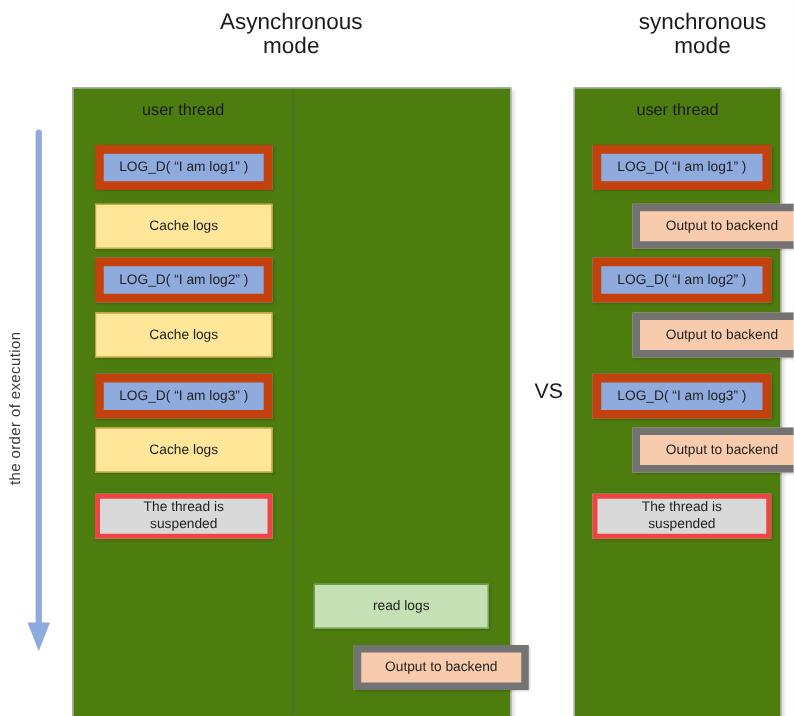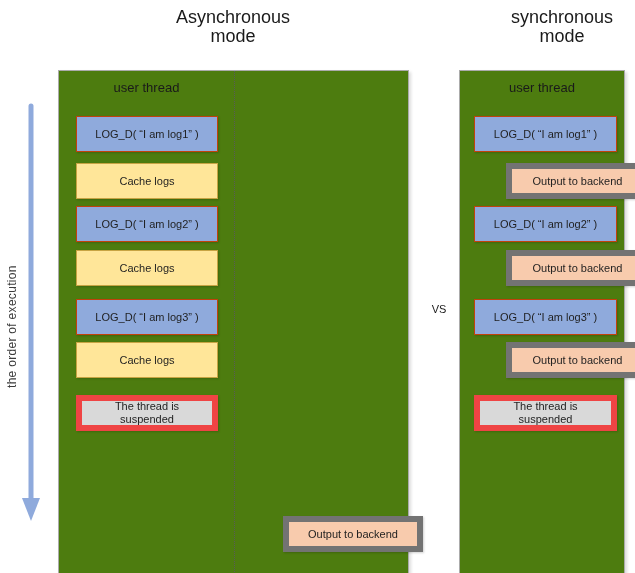--- a/index.html
+++ b/index.html
@@ -109,7 +109,7 @@
   .panel-async .box.output-col { left: 192px; width: 140px; }
   .panel-sync  .box            { left: 14px;  width: 143px; }
 
-  .box.blue      { background: #8faadc; border: 1px solid #c2410c; }
+  .box.blue      { background: #8faadc; border: 7px solid #c2410c; }
   .box.yellow    { background: #ffe699; border: 1px solid #c7a443; }
   .box.orange    { background: #f8cbad; border: 6px solid #737373; margin-left: 32px; }
   .box.green     { background: #c5e0b4; border: 1px solid #6a9a50; }

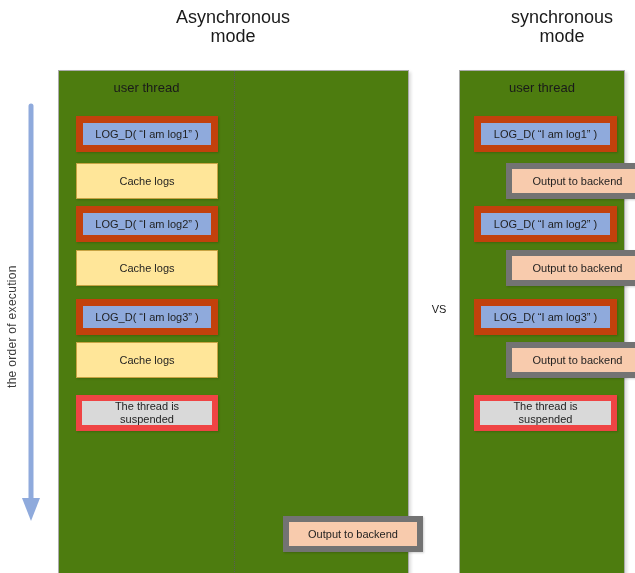--- a/index.html
+++ b/index.html
@@ -35,7 +35,7 @@
     top: 303px;
     width: 42px;
     text-align: center;
-    font-size: 11px;
+    font-size: 17px;
     color: #1a1a1a;
   }
 

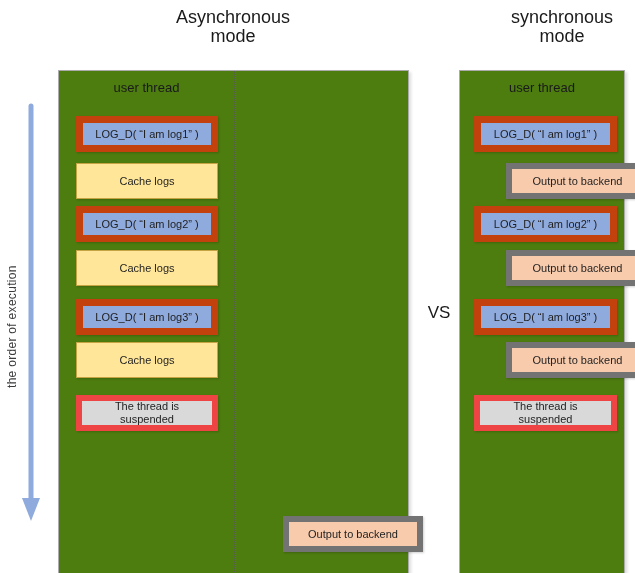--- a/index.html
+++ b/index.html
@@ -113,7 +113,7 @@
   .box.yellow    { background: #ffe699; border: 1px solid #c7a443; }
   .box.orange    { background: #f8cbad; border: 6px solid #737373; margin-left: 32px; }
   .box.green     { background: #c5e0b4; border: 1px solid #6a9a50; }
-  .box.gray      { background: #d9d9d9; border: 6px solid #ef4444; }
+  .box.gray      { background: #d9d9d9; border: 4px solid #ef4444; }
 </style>
 </head>
 <body>

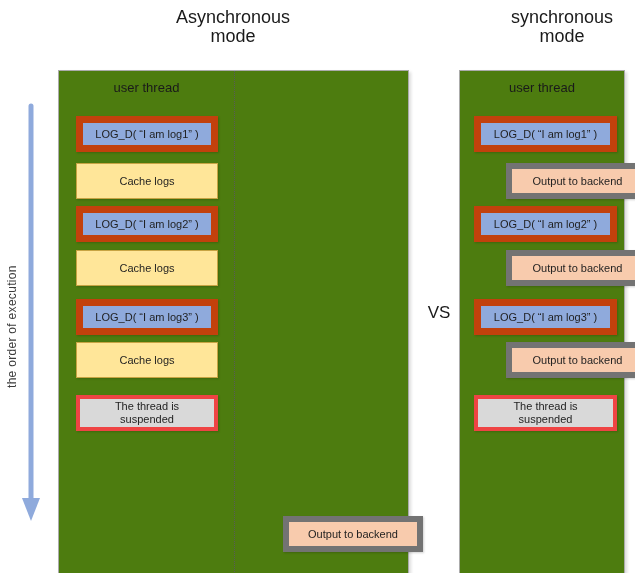--- a/index.html
+++ b/index.html
@@ -144,6 +144,7 @@
     <div class="box gray user-col" style="top:324px">The thread is
 suspended</div>
 
+    <div class="box green output-col" style="top:396px">read logs</div>
     <div class="box orange output-col" style="top:445px">Output to backend</div>
   </div>
 

